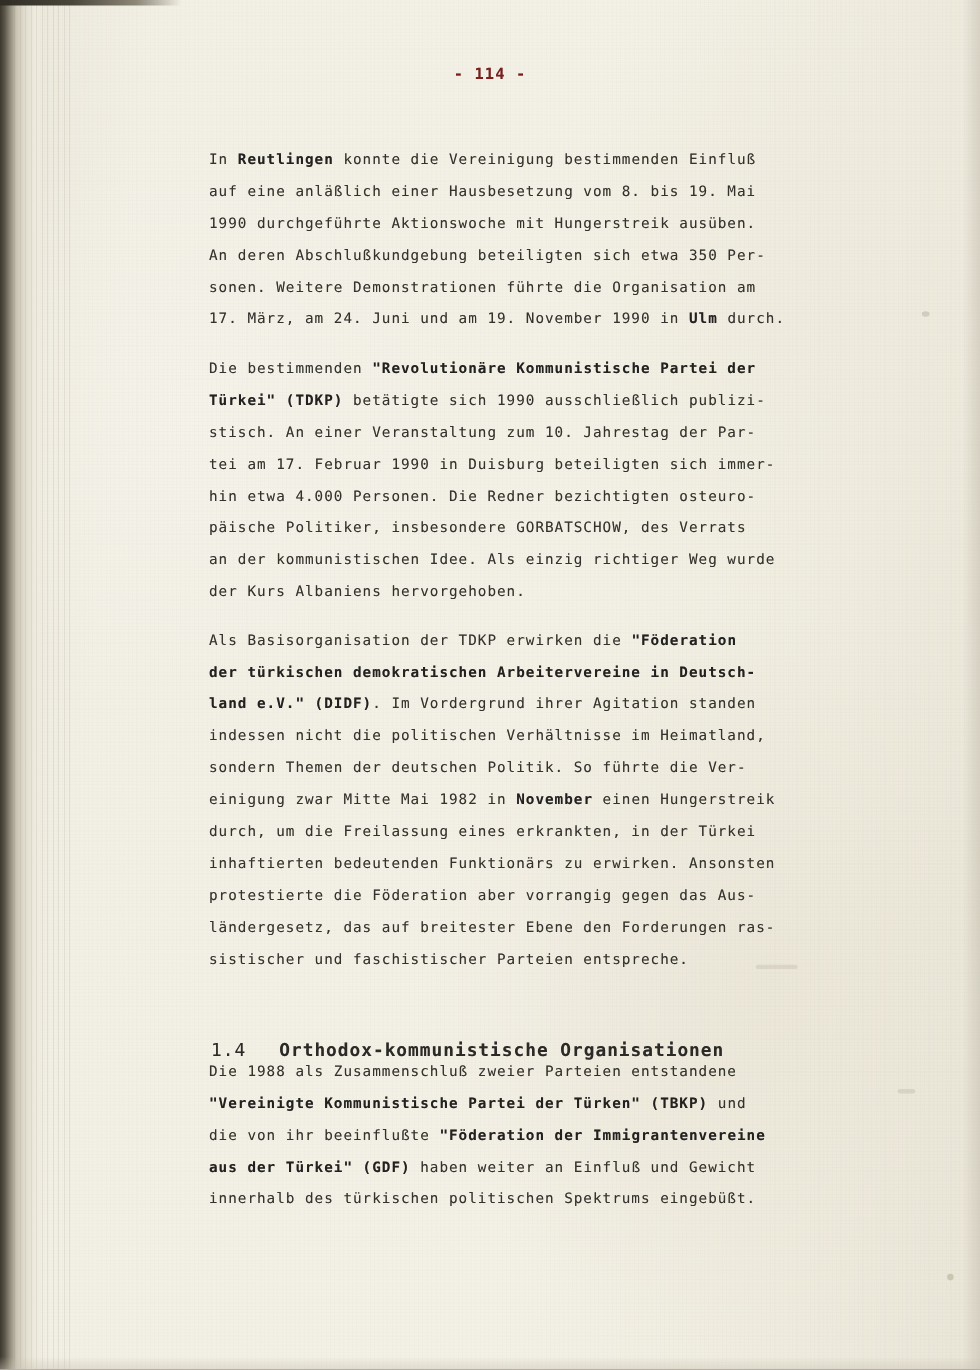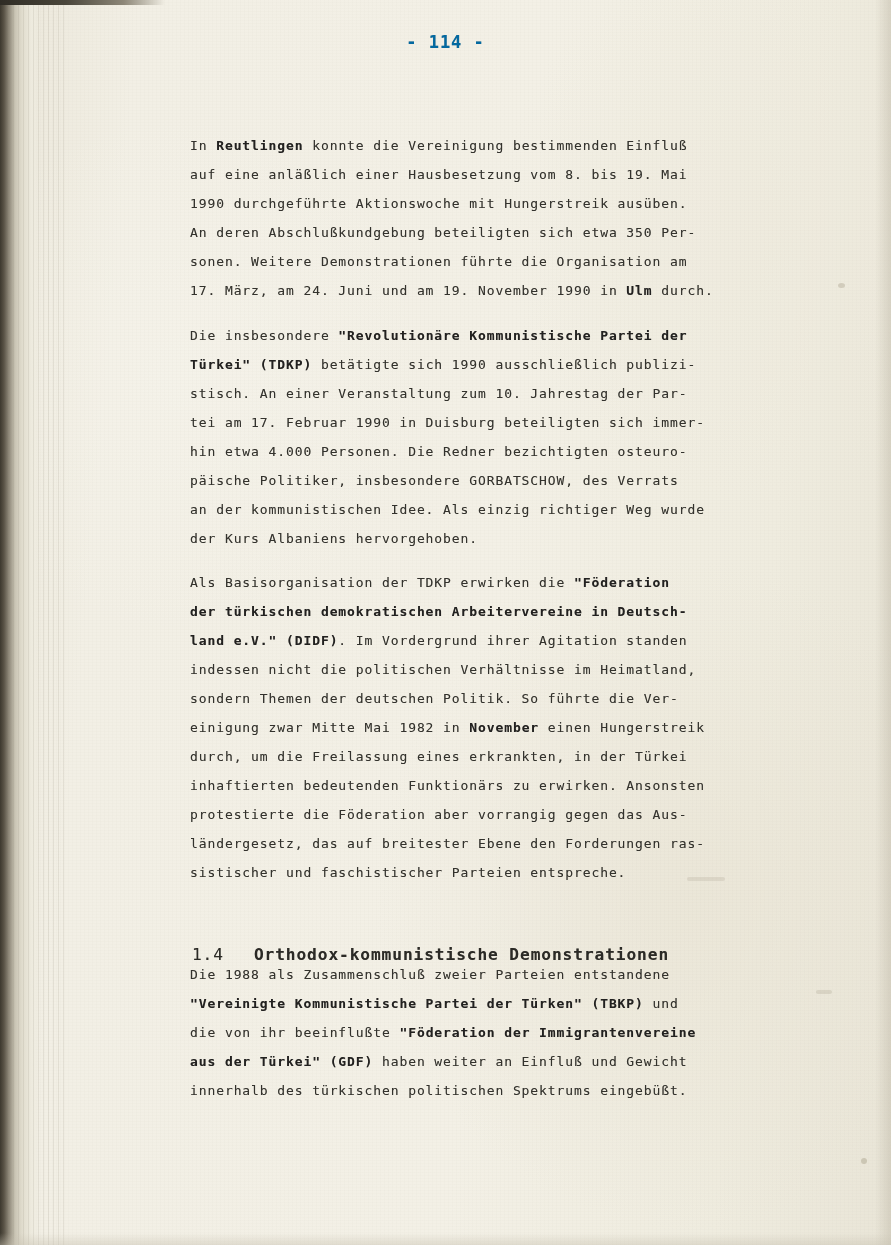--- a/index.html
+++ b/index.html
@@ -86,13 +86,13 @@
   }
   .page-number {
     position: absolute;
-    top: 32px;
+    top: 60px;
     left: 0;
     width: 891px;
     text-align: center;
-    font-size: 17px;
+    font-size: 14px;
     letter-spacing: 1px;
-    color: #0369a1;
+    color: #7f1d1d;
     font-weight: 700;
   }
   .body-block {

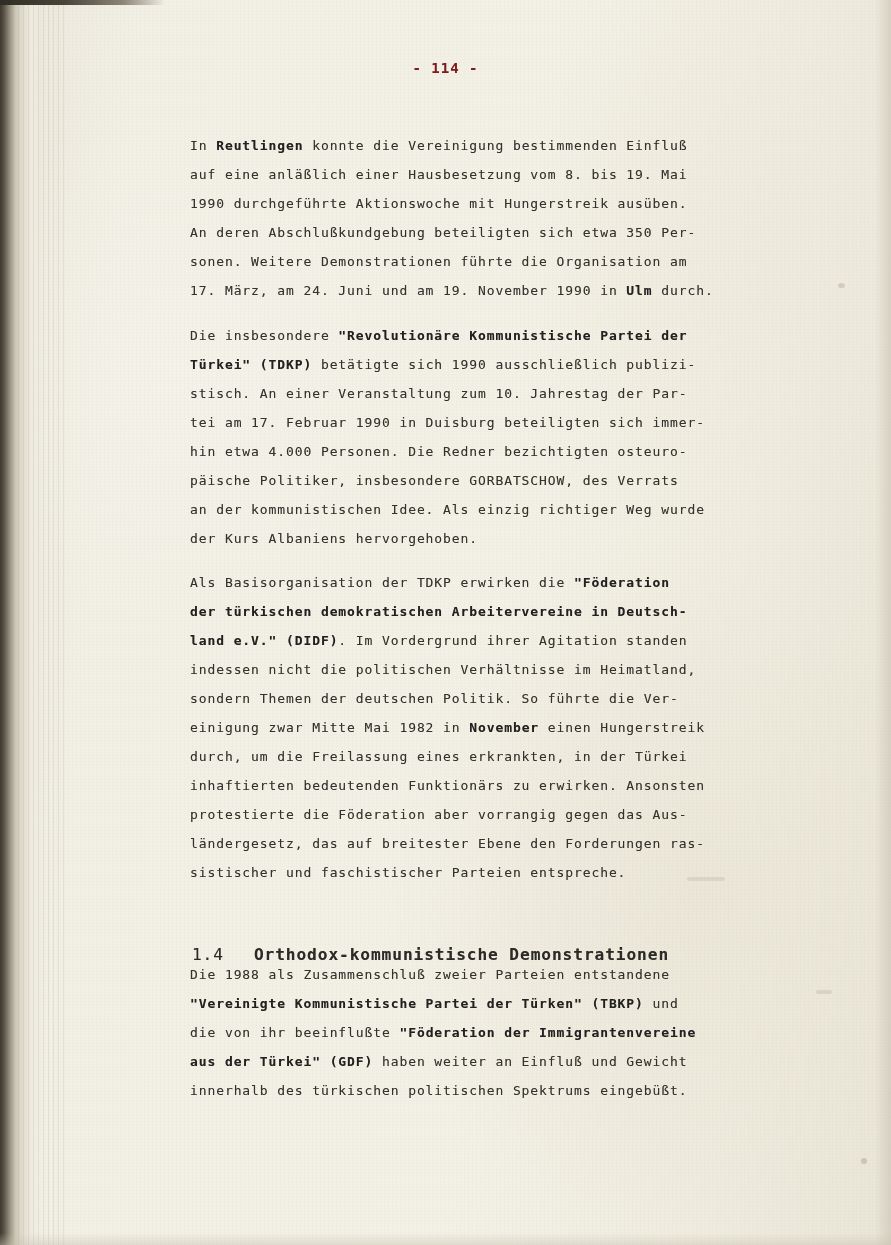--- a/index.html
+++ b/index.html
@@ -159,7 +159,7 @@
 sonen. Weitere Demonstrationen führte die Organisation am
 17. März, am 24. Juni und am 19. November 1990 in </span><b>Ulm</b><span> durch.</span></div>
 
-    <div class="body-block" id="para-2"><span>Die insbesondere </span><b>"Revolutionäre Kommunistische Partei der
+    <div class="body-block" id="para-2"><span>Die bestimmenden </span><b>"Revolutionäre Kommunistische Partei der
 Türkei" (TDKP)</b><span> betätigte sich 1990 ausschließlich publizi-
 stisch. An einer Veranstaltung zum 10. Jahrestag der Par-
 tei am 17. Februar 1990 in Duisburg beteiligten sich immer-

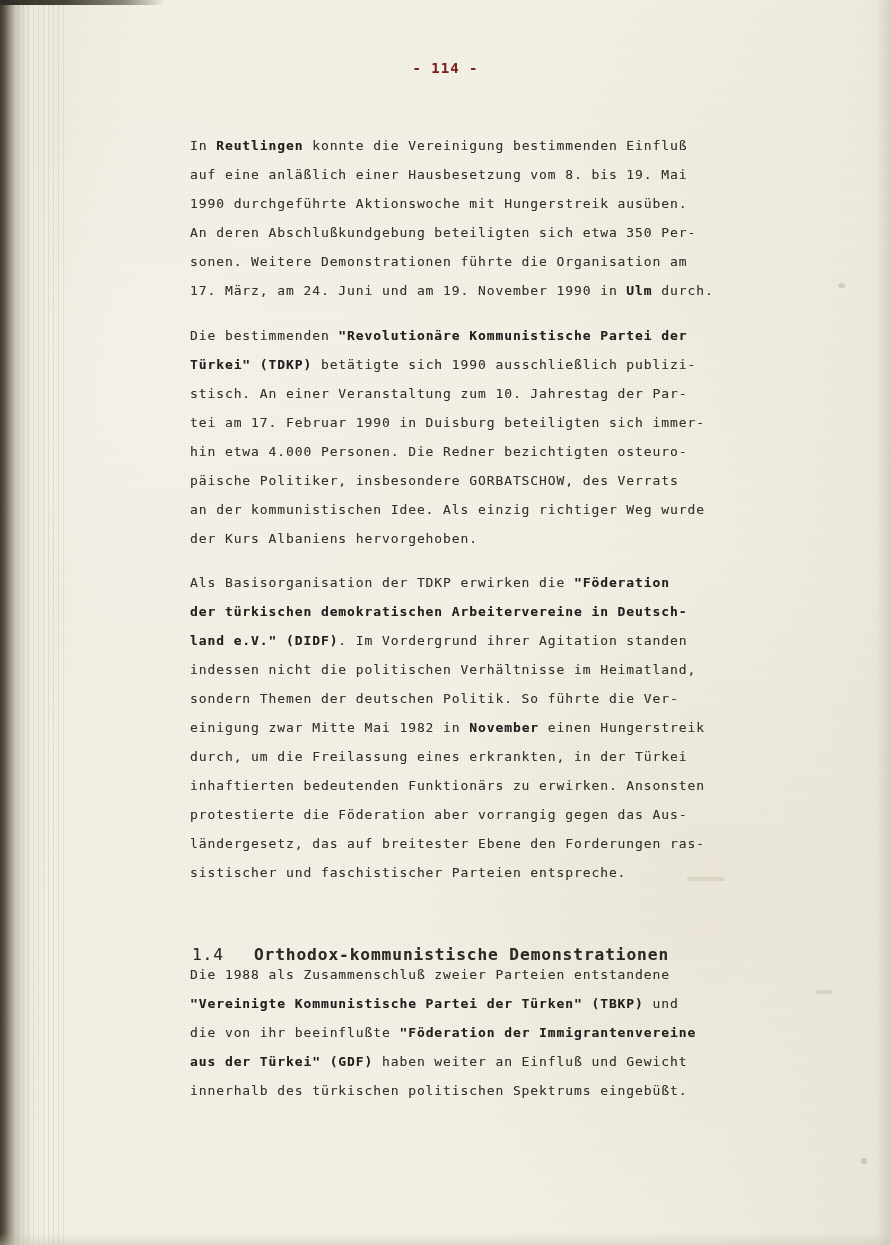--- a/index.html
+++ b/index.html
@@ -181,7 +181,7 @@
 sistischer und faschistischer Parteien entspreche.</span></div>
 
     <div class="section-heading">
-      <span class="sec-num">1.4</span><span class="sec-title">Orthodox-kommunistische Demonstrationen</span>
+      <span class="sec-num">1.4</span><span class="sec-title">Orthodox-kommunistische Organisationen</span>
     </div>
 
     <div class="body-block" id="para-4"><span>Die 1988 als Zusammenschluß zweier Parteien entstandene

